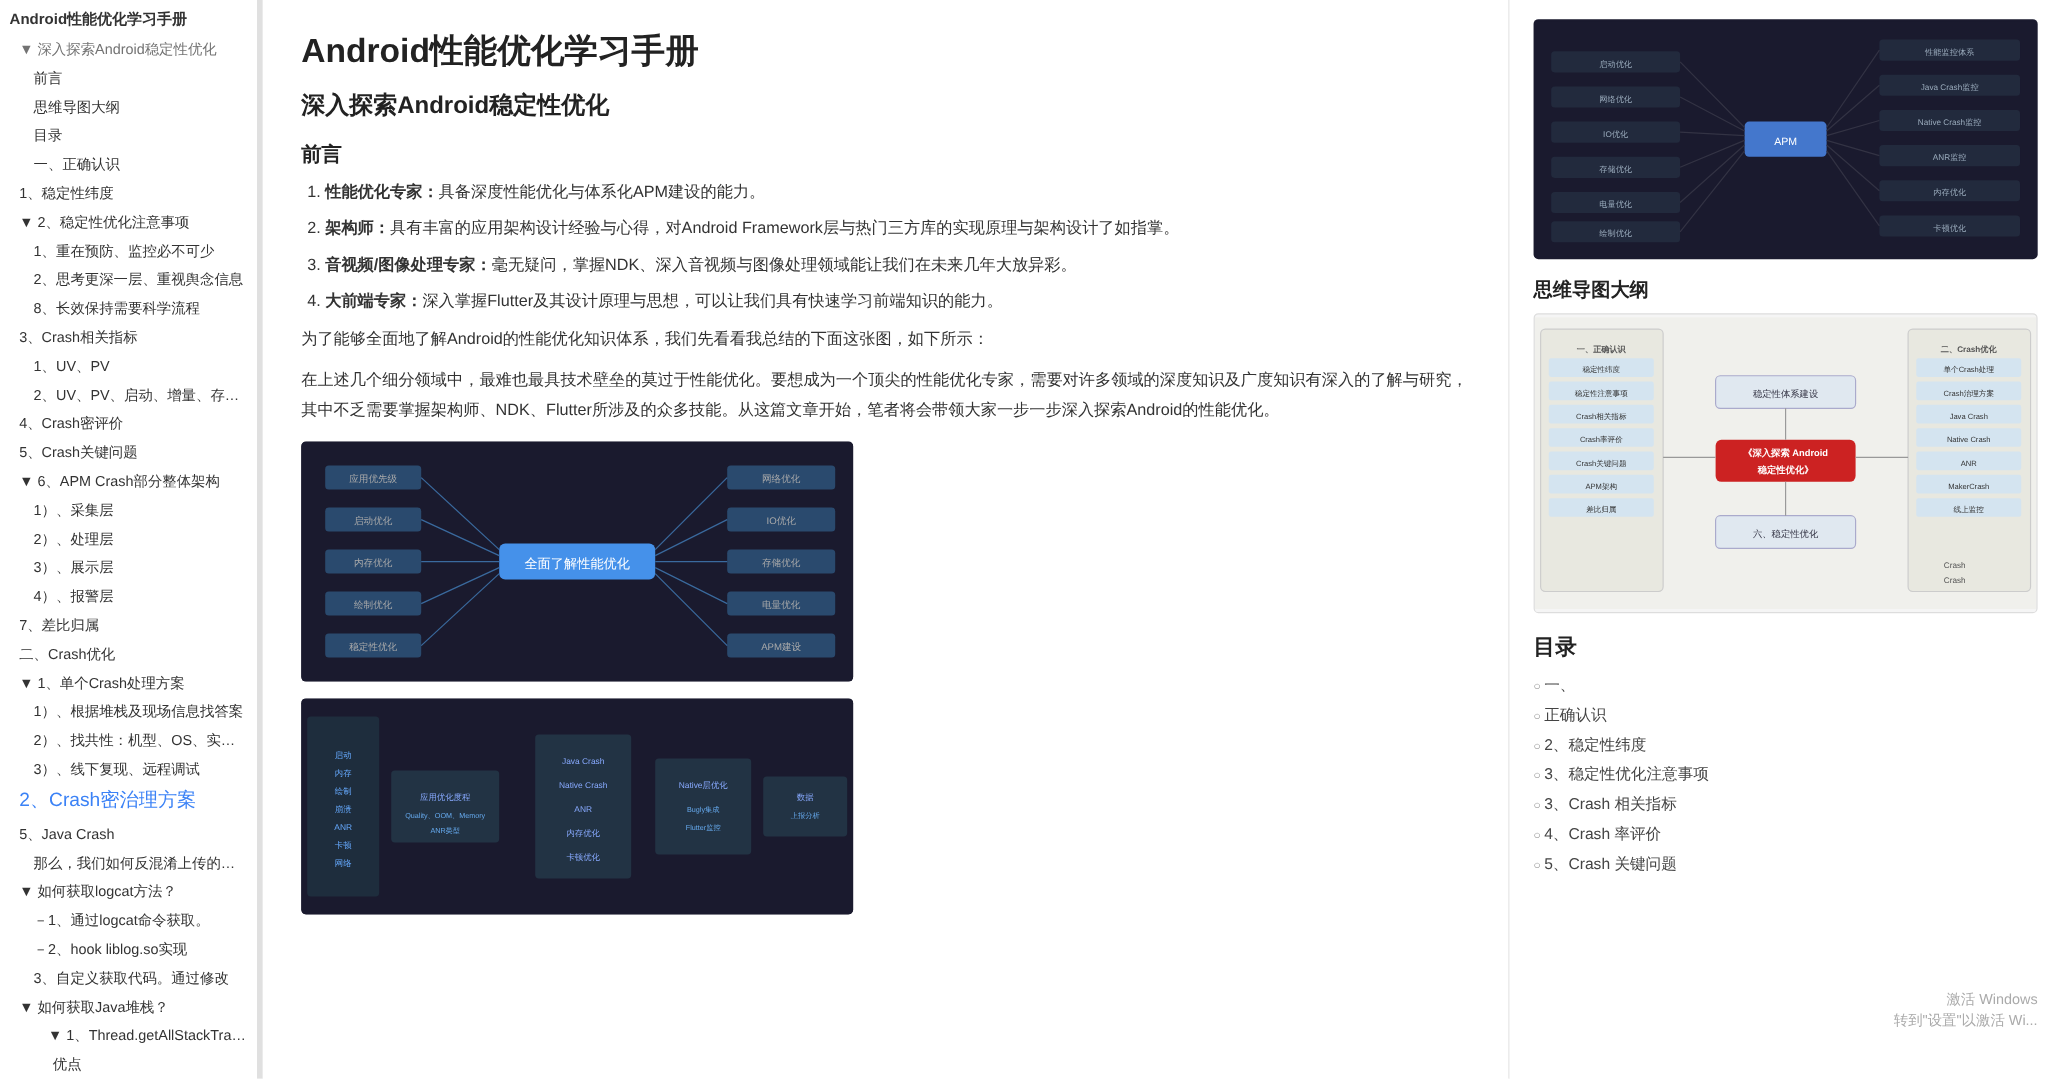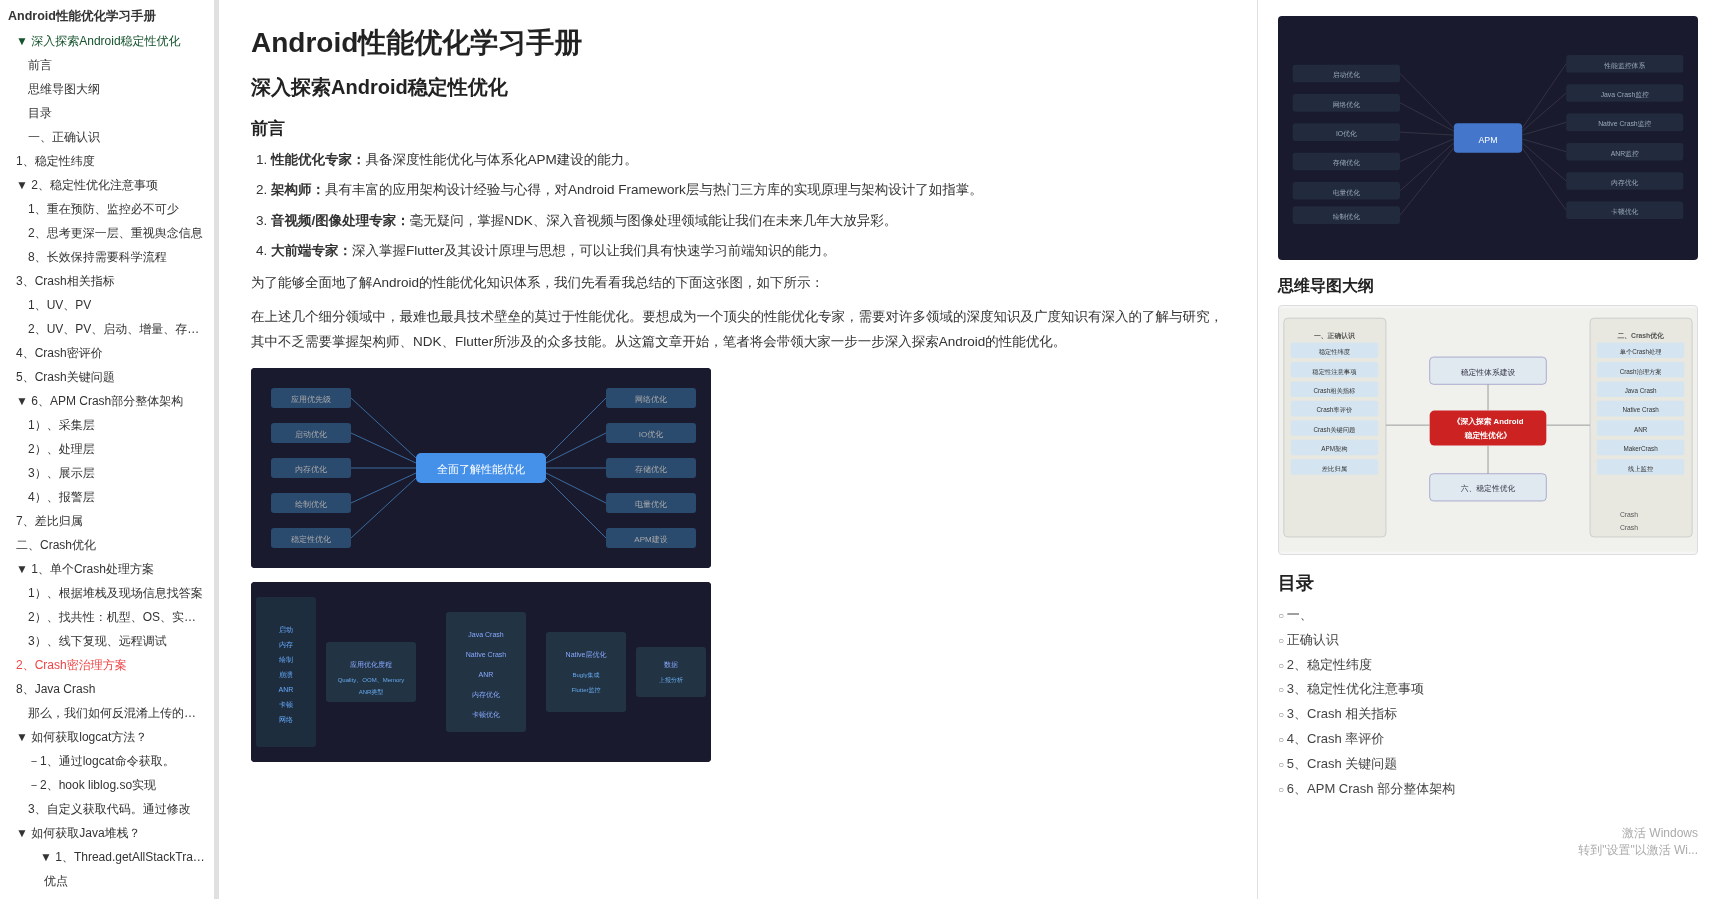--- a/index.html
+++ b/index.html
@@ -184,7 +184,7 @@
 
 <div id="sidebar">
     <div style="padding: 3px 8px; cursor: pointer; color: rgb(51, 51, 51); line-height: 1.5; white-space: nowrap; overflow: hidden; text-overflow: ellipsis; font-size: 12.5px; font-weight: 600;">Android性能优化学习手册</div>
-    <div style="padding: 3px 8px 3px 16px; cursor: pointer; color: #14532d; line-height: 1.5; white-space: nowrap; overflow: hidden; text-overflow: ellipsis; font-size: 12px;">▼ 深入探索Android稳定性优化</div>
+    <div style="padding: 3px 8px 3px 16px; cursor: pointer; color: #737373; line-height: 1.5; white-space: nowrap; overflow: hidden; text-overflow: ellipsis; font-size: 12px;">▼ 深入探索Android稳定性优化</div>
     <div style="padding: 3px 8px 3px 28px; cursor: pointer; color: rgb(51, 51, 51); line-height: 1.5; white-space: nowrap; overflow: hidden; text-overflow: ellipsis; font-size: 12px;">前言</div>
     <div style="padding: 3px 8px 3px 28px; cursor: pointer; color: rgb(51, 51, 51); line-height: 1.5; white-space: nowrap; overflow: hidden; text-overflow: ellipsis; font-size: 12px;">思维导图大纲</div>
     <div style="padding: 3px 8px 3px 28px; cursor: pointer; color: rgb(51, 51, 51); line-height: 1.5; white-space: nowrap; overflow: hidden; text-overflow: ellipsis; font-size: 12px;">目录</div>

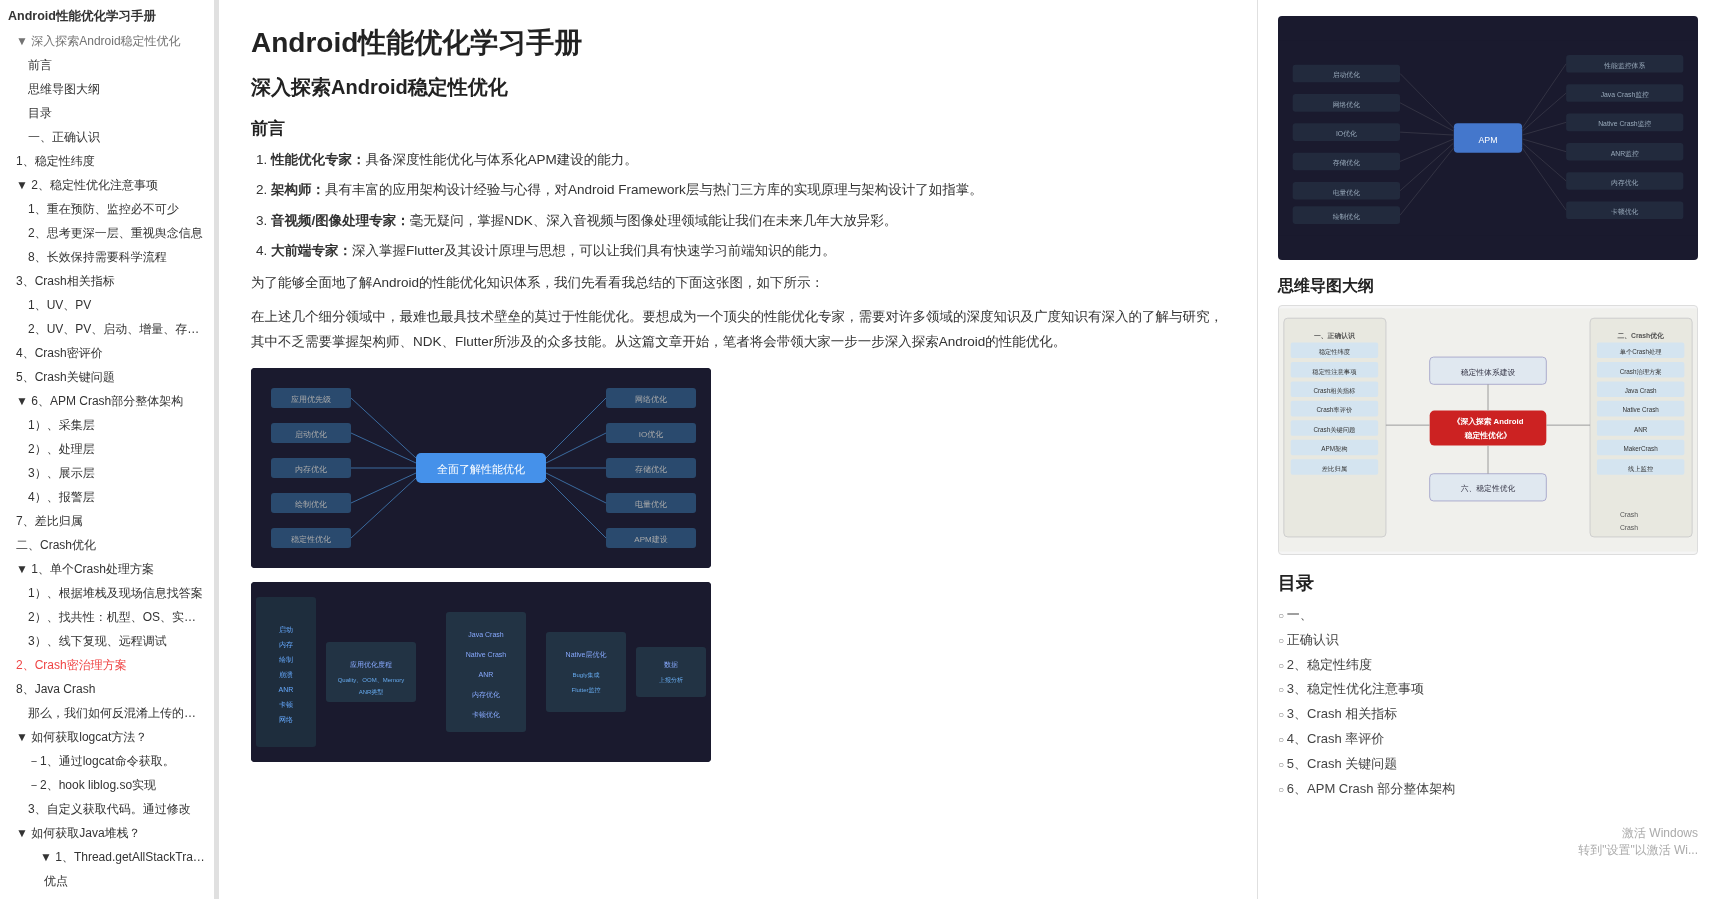--- a/index.html
+++ b/index.html
@@ -113,7 +113,7 @@
 
     .right-mindmap-img {
       width: 100%;
-      height: 244px;
+      height: 200px;
       background: #1a1a2e;
       border-radius: 4px;
       margin-bottom: 16px;

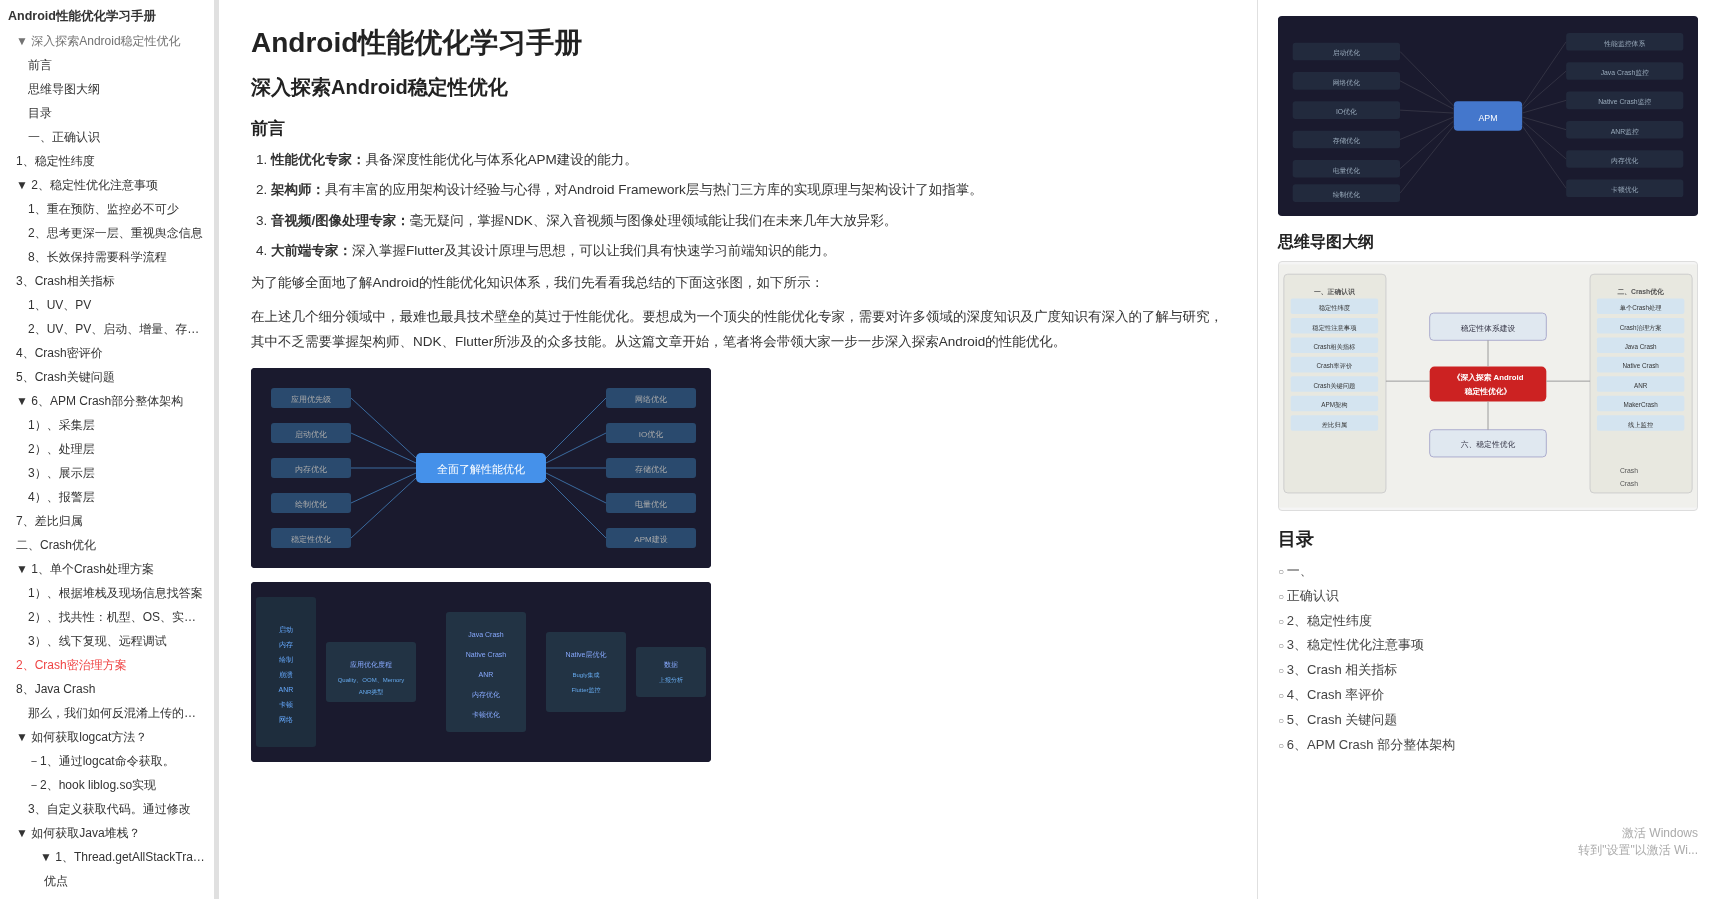--- a/index.html
+++ b/index.html
@@ -210,7 +210,7 @@
     <div style="padding: 3px 8px 3px 28px; cursor: pointer; color: rgb(51, 51, 51); line-height: 1.5; white-space: nowrap; overflow: hidden; text-overflow: ellipsis; font-size: 12px;">1）、根据堆栈及现场信息找答案</div>
     <div style="padding: 3px 8px 3px 28px; cursor: pointer; color: rgb(51, 51, 51); line-height: 1.5; white-space: nowrap; overflow: hidden; text-overflow: ellipsis; font-size: 12px;">2）、找共性：机型、OS、实验开</div>
     <div style="padding: 3px 8px 3px 28px; cursor: pointer; color: rgb(51, 51, 51); line-height: 1.5; white-space: nowrap; overflow: hidden; text-overflow: ellipsis; font-size: 12px;">3）、线下复现、远程调试</div>
-    <div style="padding: 3px 0 3px 16px; cursor: pointer; color: #ef4444; line-height: 1.5; white-space: nowrap; overflow: hidden; text-overflow: ellipsis; font-size: 12px;">2、Crash密治理方案</div>
+    <div style="padding: 3px 0 3px 16px; cursor: pointer; color: #3b82f6; line-height: 1.5; white-space: nowrap; overflow: hidden; text-overflow: ellipsis; font-size: 16px;">2、Crash密治理方案</div>
     <div style="padding: 3px 8px 3px 16px; cursor: pointer; color: rgb(51, 51, 51); line-height: 1.5; white-space: nowrap; overflow: hidden; text-overflow: ellipsis; font-size: 12px;">8、Java Crash</div>
     <div style="padding: 3px 8px 3px 28px; cursor: pointer; color: rgb(51, 51, 51); line-height: 1.5; white-space: nowrap; overflow: hidden; text-overflow: ellipsis; font-size: 12px;">那么，我们如何反混淆上传的堆栈</div>
     <div style="padding: 3px 8px 3px 16px; cursor: pointer; color: rgb(51, 51, 51); line-height: 1.5; white-space: nowrap; overflow: hidden; text-overflow: ellipsis; font-size: 12px;">▼ 如何获取logcat方法？</div>

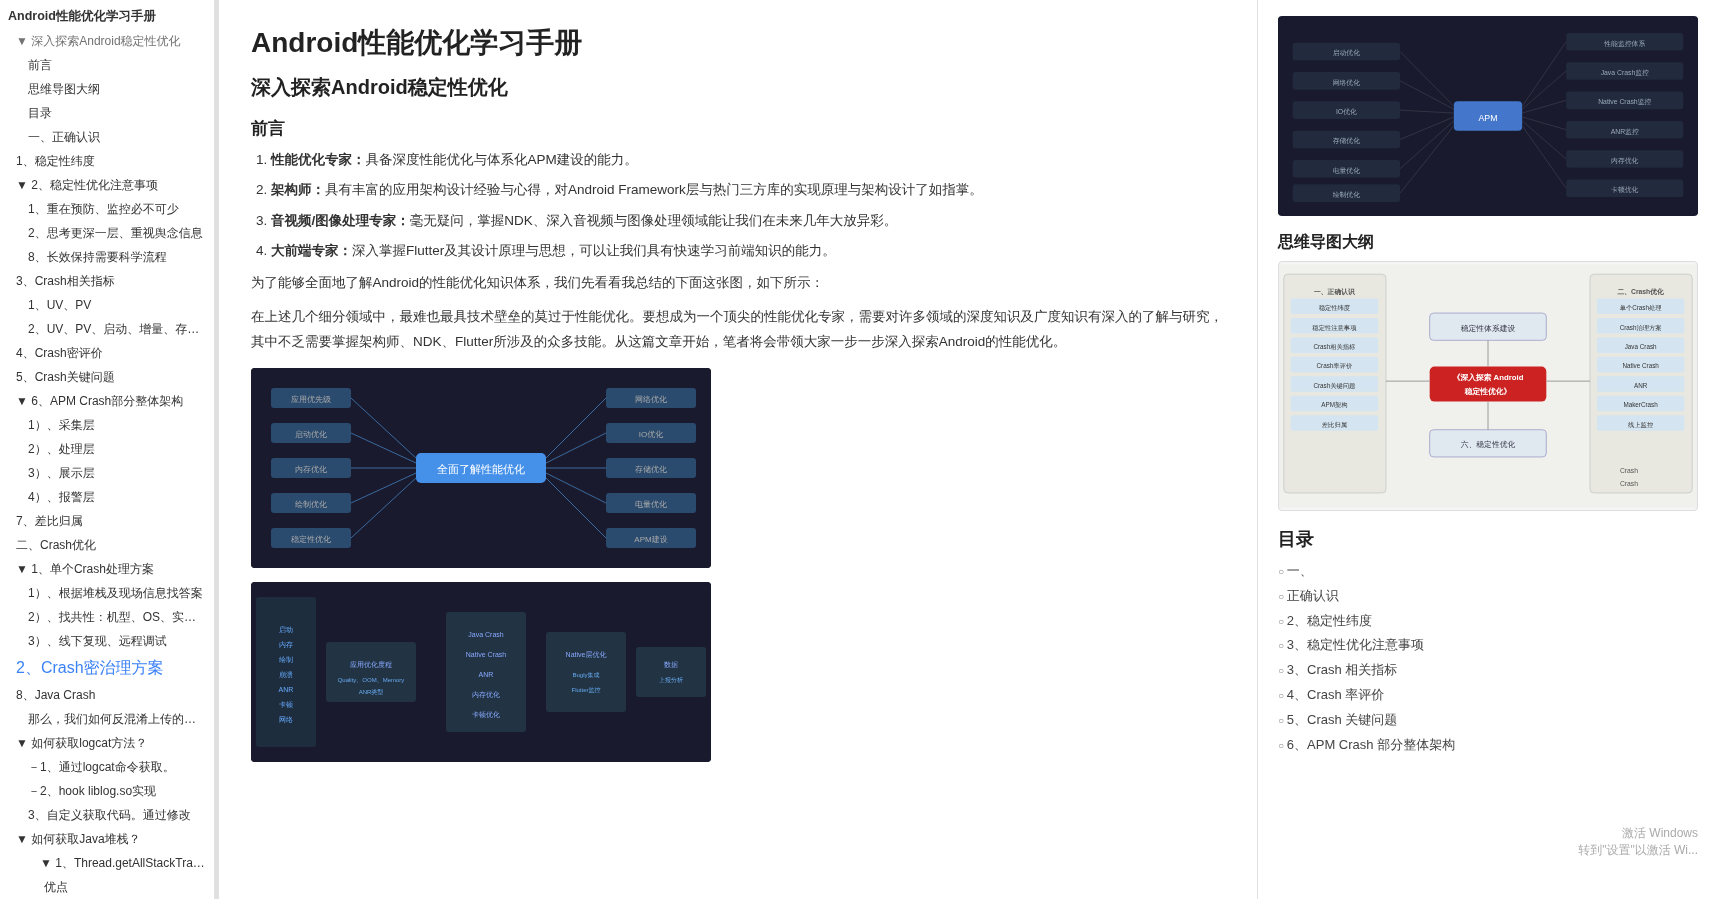--- a/index.html
+++ b/index.html
@@ -211,7 +211,7 @@
     <div style="padding: 3px 8px 3px 28px; cursor: pointer; color: rgb(51, 51, 51); line-height: 1.5; white-space: nowrap; overflow: hidden; text-overflow: ellipsis; font-size: 12px;">2）、找共性：机型、OS、实验开</div>
     <div style="padding: 3px 8px 3px 28px; cursor: pointer; color: rgb(51, 51, 51); line-height: 1.5; white-space: nowrap; overflow: hidden; text-overflow: ellipsis; font-size: 12px;">3）、线下复现、远程调试</div>
     <div style="padding: 3px 0 3px 16px; cursor: pointer; color: #3b82f6; line-height: 1.5; white-space: nowrap; overflow: hidden; text-overflow: ellipsis; font-size: 16px;">2、Crash密治理方案</div>
-    <div style="padding: 3px 8px 3px 16px; cursor: pointer; color: rgb(51, 51, 51); line-height: 1.5; white-space: nowrap; overflow: hidden; text-overflow: ellipsis; font-size: 12px;">8、Java Crash</div>
+    <div style="padding: 3px 8px 3px 16px; cursor: pointer; color: rgb(51, 51, 51); line-height: 1.5; white-space: nowrap; overflow: hidden; text-overflow: ellipsis; font-size: 12px;">5、Java Crash</div>
     <div style="padding: 3px 8px 3px 28px; cursor: pointer; color: rgb(51, 51, 51); line-height: 1.5; white-space: nowrap; overflow: hidden; text-overflow: ellipsis; font-size: 12px;">那么，我们如何反混淆上传的堆栈</div>
     <div style="padding: 3px 8px 3px 16px; cursor: pointer; color: rgb(51, 51, 51); line-height: 1.5; white-space: nowrap; overflow: hidden; text-overflow: ellipsis; font-size: 12px;">▼ 如何获取logcat方法？</div>
     <div style="padding: 3px 8px 3px 28px; cursor: pointer; color: rgb(51, 51, 51); line-height: 1.5; white-space: nowrap; overflow: hidden; text-overflow: ellipsis; font-size: 12px;">－1、通过logcat命令获取。</div>

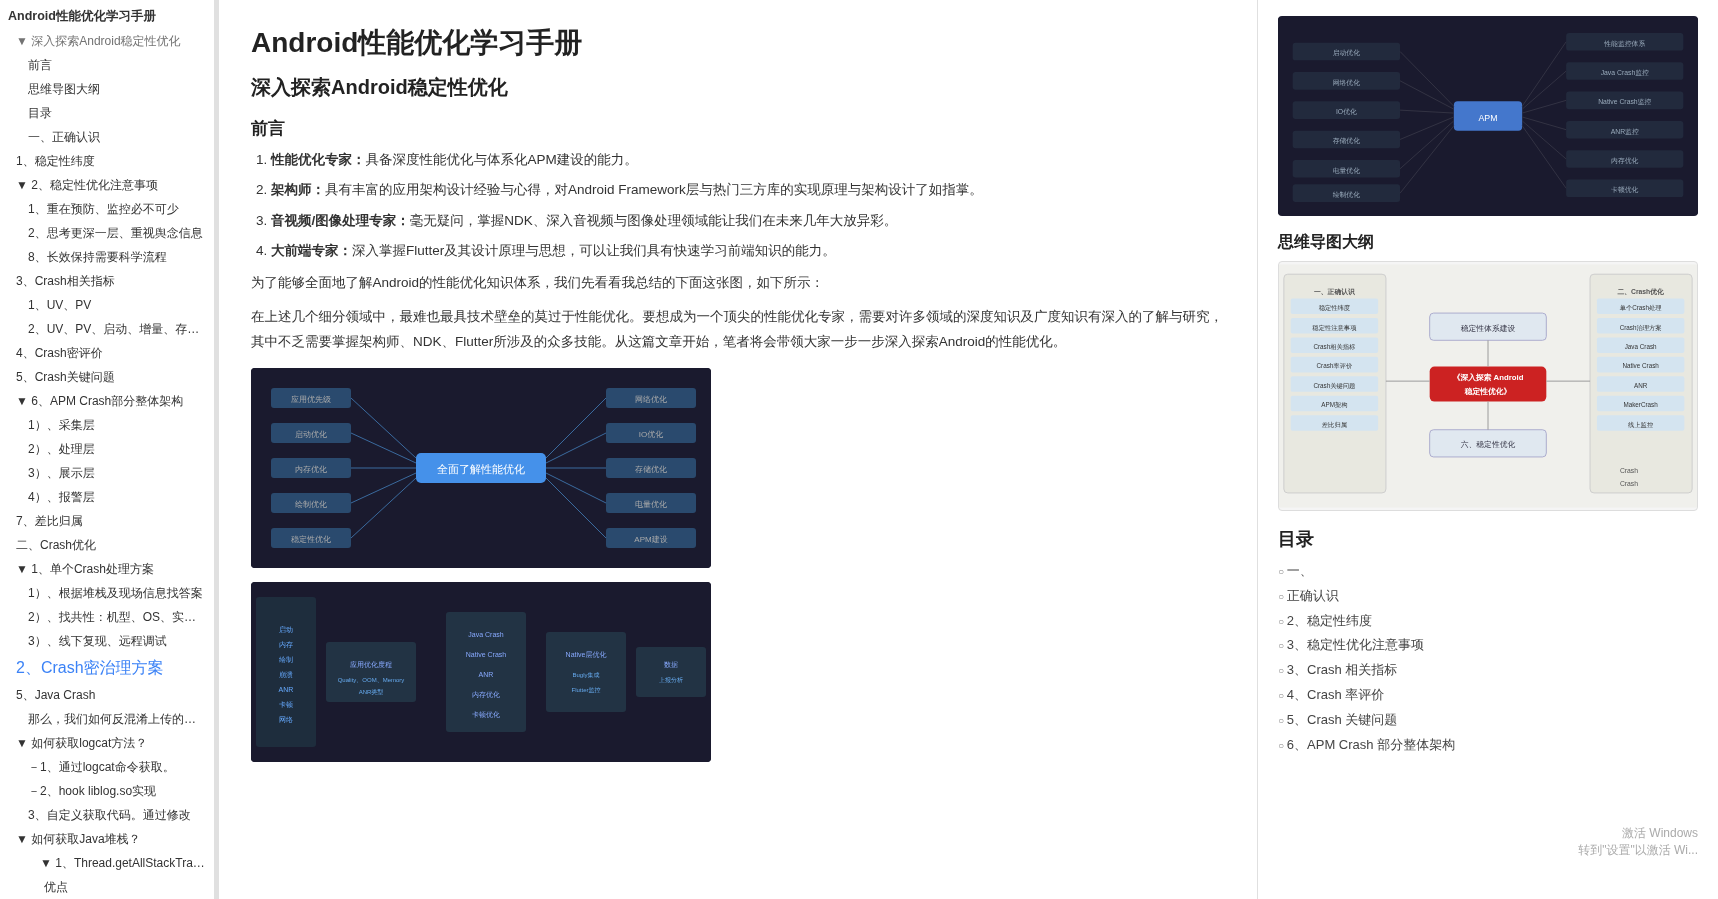--- a/index.html
+++ b/index.html
@@ -456,7 +456,6 @@
     <li>3、Crash 相关指标</li>
     <li>4、Crash 率评价</li>
     <li>5、Crash 关键问题</li>
-    <li>6、APM Crash 部分整体架构</li>
   </ul>
 </div>
 

